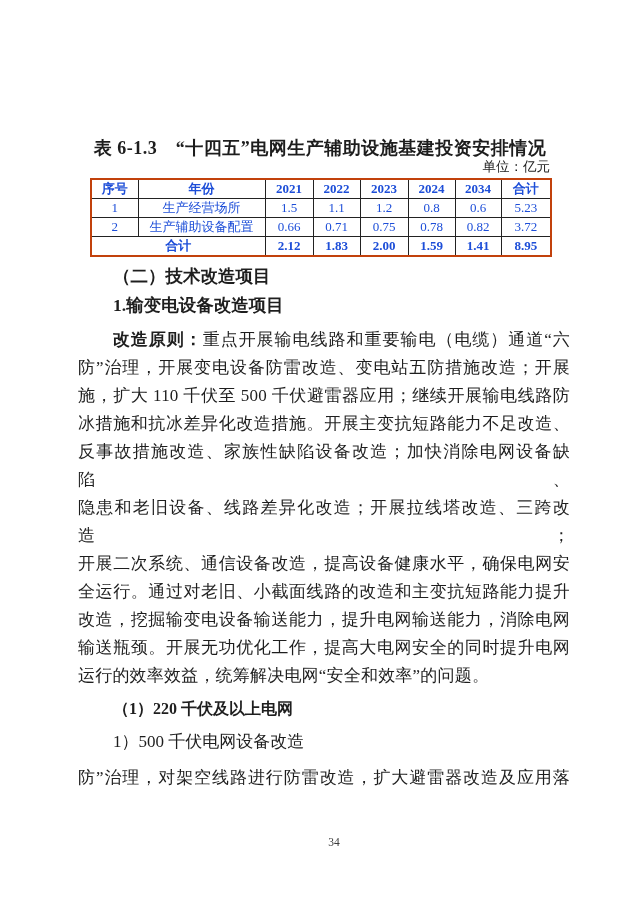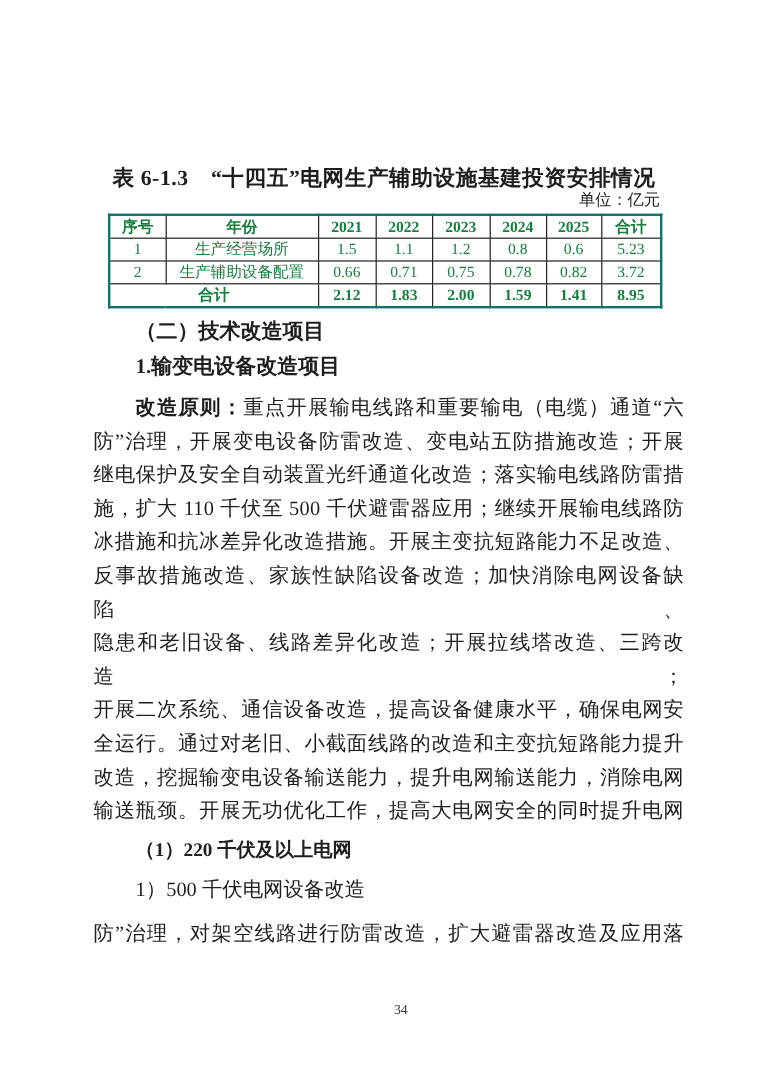--- a/index.html
+++ b/index.html
@@ -37,8 +37,8 @@
     border-collapse: collapse;
     table-layout: fixed;
     font-size: 13px;
-    color: #15803d;
-    border: 2px solid #0f766e;
+    color: #1d4ed8;
+    border: 2px solid #c2410c;
   }
   table.invest td, table.invest th {
     border: 1px solid #222;

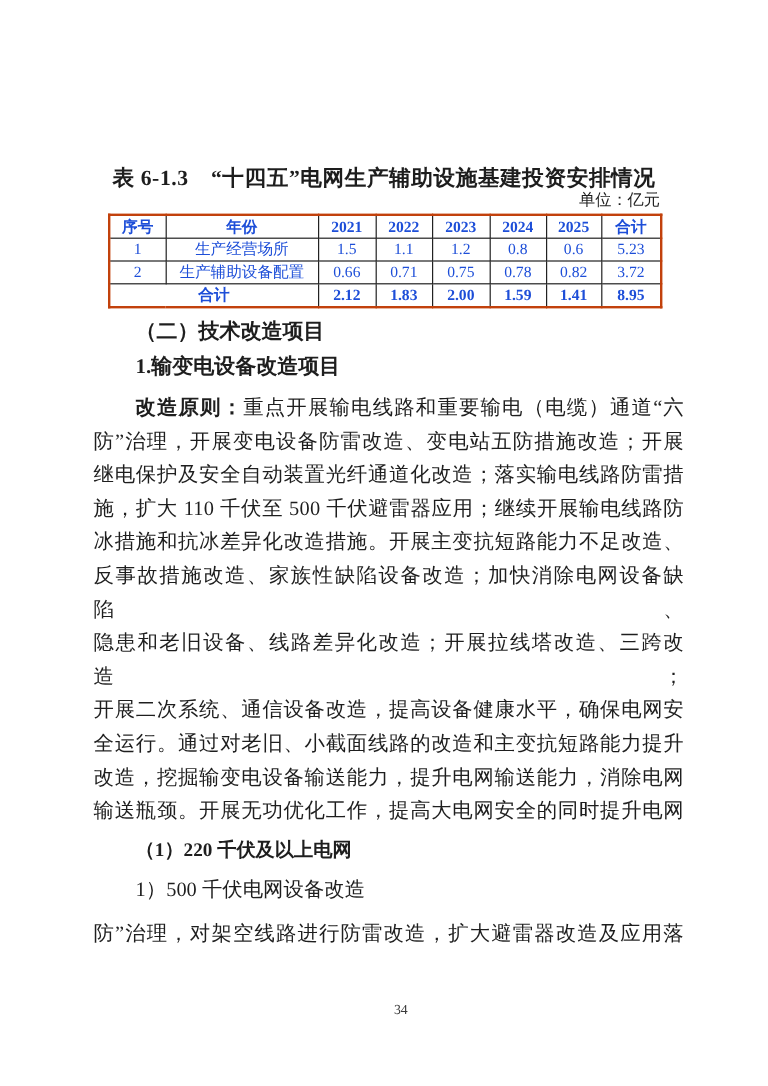--- a/index.html
+++ b/index.html
@@ -121,7 +121,7 @@
         <th>2022</th>
         <th>2023</th>
         <th>2024</th>
-        <th>2025</th>
+        <th>2034</th>
         <th>合计</th>
       </tr>
     </thead>

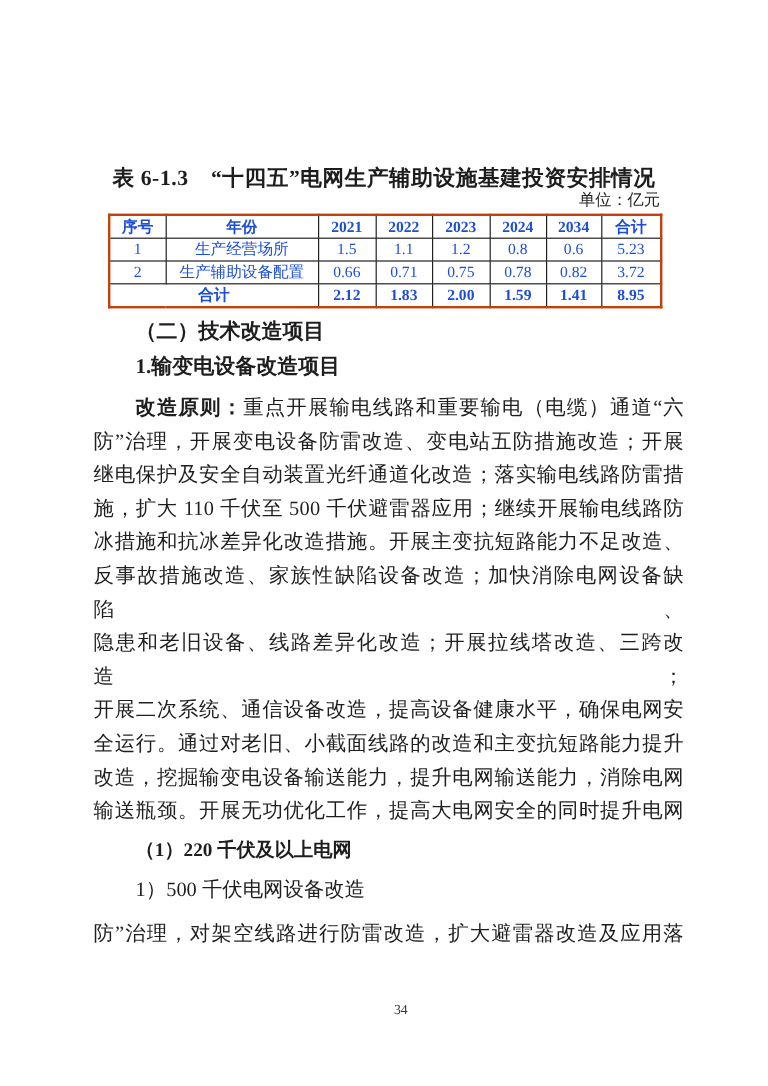--- a/index.html
+++ b/index.html
@@ -166,7 +166,6 @@
     <div class="par par1">
       <div class="tline j"><span class="first-indent" style="display:inline-block;width:34px"></span><span class="blabel">改造原则：</span><span>重点开展输电线路和重要输电（电缆）通道“六</span></div>
       <div class="tline j">防”治理，开展变电设备防雷改造、变电站五防措施改造；开展</div>
-      <div class="tline j">继电保护及安全自动装置光纤通道化改造；落实输电线路防雷措</div>
       <div class="tline j">施，扩大 110 千伏至 500 千伏避雷器应用；继续开展输电线路防</div>
       <div class="tline j">冰措施和抗冰差异化改造措施。开展主变抗短路能力不足改造、</div>
       <div class="tline j">反事故措施改造、家族性缺陷设备改造；加快消除电网设备缺陷、</div>

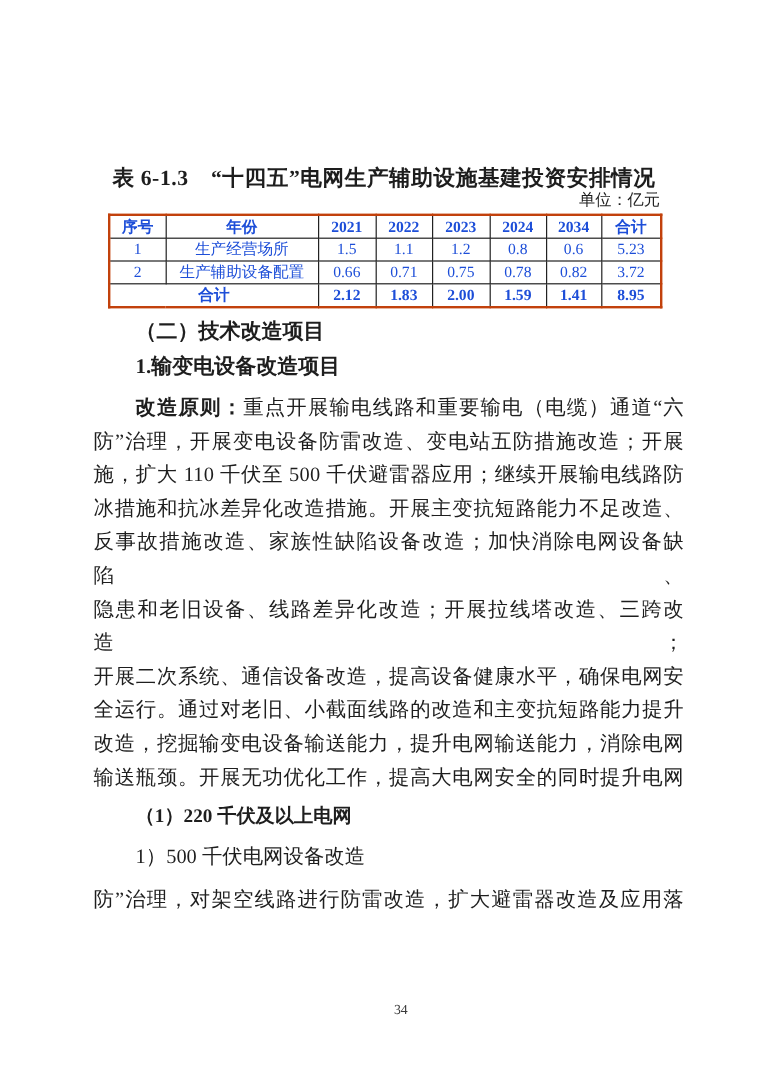--- a/index.html
+++ b/index.html
@@ -174,6 +174,7 @@
       <div class="tline j">全运行。通过对老旧、小截面线路的改造和主变抗短路能力提升</div>
       <div class="tline j">改造，挖掘输变电设备输送能力，提升电网输送能力，消除电网</div>
       <div class="tline j">输送瓶颈。开展无功优化工作，提高大电网安全的同时提升电网</div>
+      <div class="tline">运行的效率效益，统筹解决电网“安全和效率”的问题。</div>
     </div>
 
     <div class="hd hd-220">（1）220 千伏及以上电网</div>

